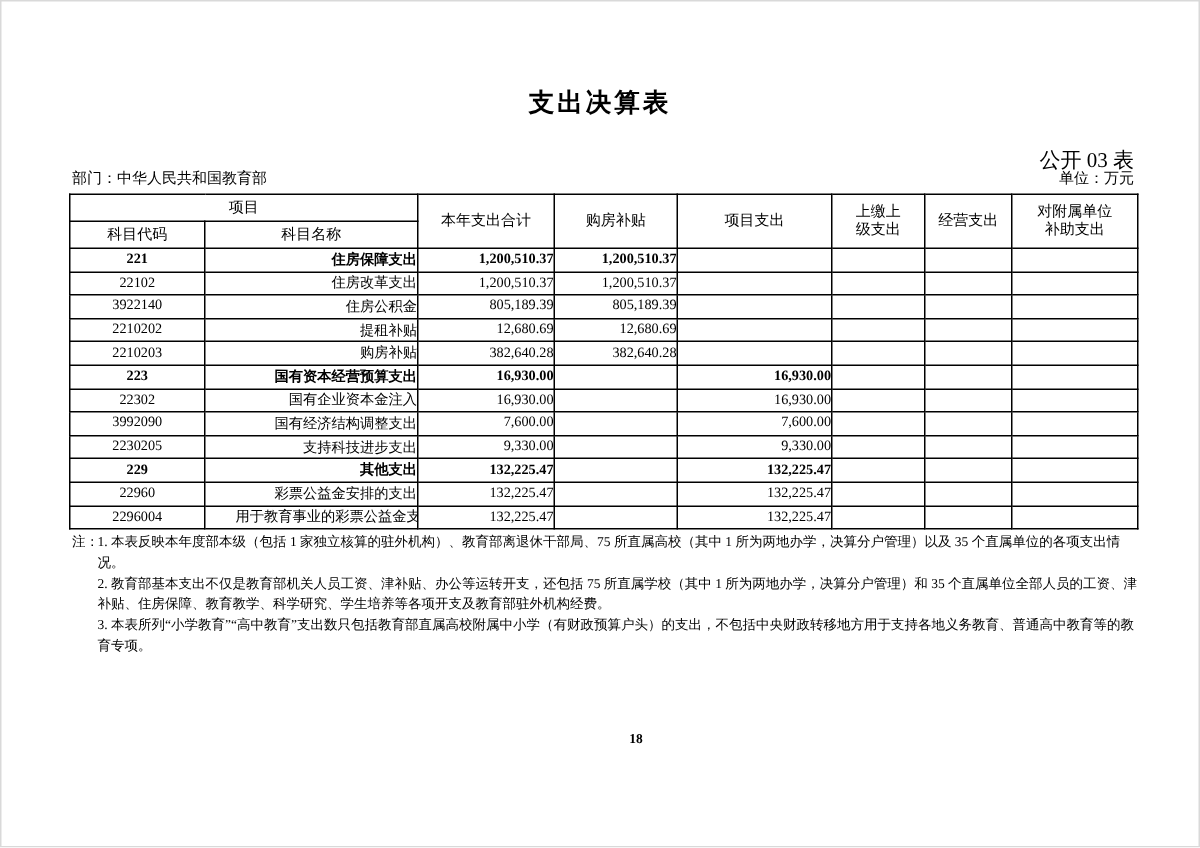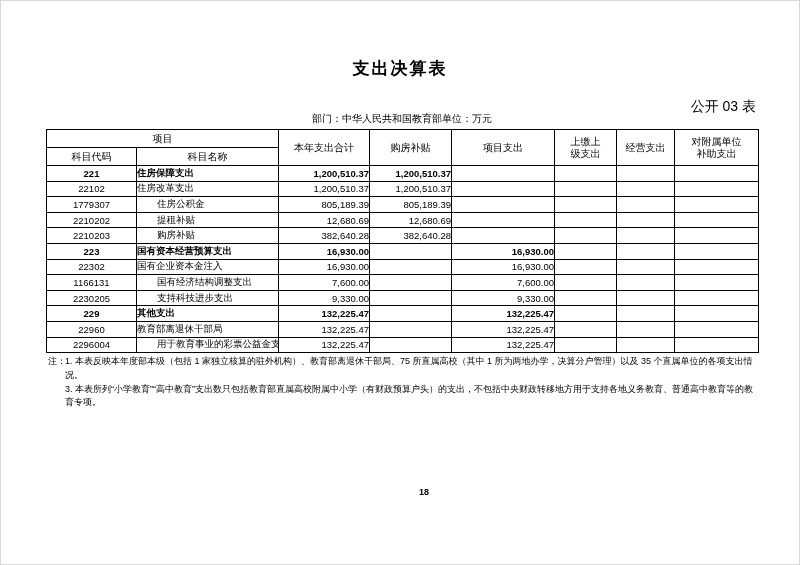--- a/index.html
+++ b/index.html
@@ -9,7 +9,7 @@
     height: 563px;
     background: #ffffff;
     border: 1px solid #d9d9d9;
-    font-family: Liberation Sans, sans-serif;
+    font-family: Liberation Serif, serif;
     color: #000;
     overflow: hidden;
   }

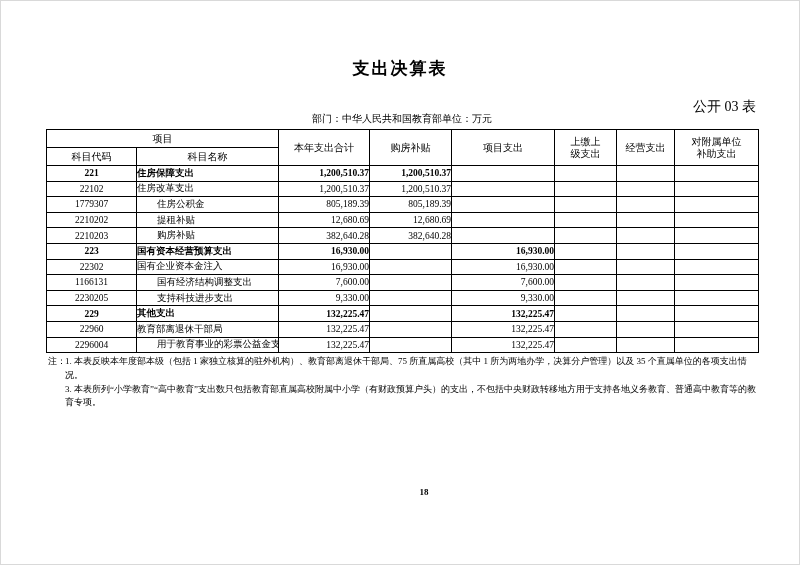--- a/index.html
+++ b/index.html
@@ -30,7 +30,7 @@
     position: absolute;
     top: 111px; left: 47px; right: 43px;
     display: flex;
-    justify-content: center;
+    justify-content: space-between;
     font-size: 10px;
   }
   table.report {

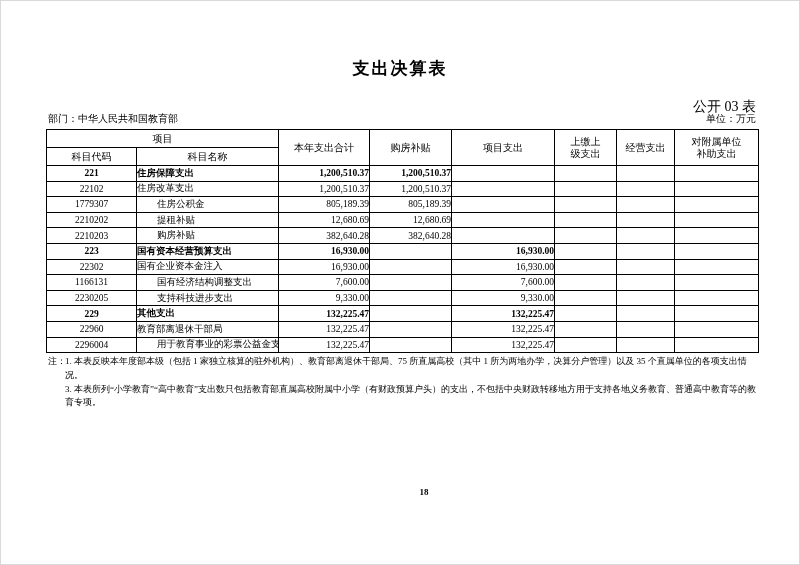--- a/index.html
+++ b/index.html
@@ -60,7 +60,7 @@
     vertical-align: middle;
   }
   td.cell-code { padding-left: 4px; text-align: center; }
-  td.cell-name { padding-left: 6px; text-align: left; margin-top: 18px; }
+  td.cell-name { padding-left: 6px; text-align: right; margin-top: 18px; }
   tr.indent td.cell-name { padding-left: 20px; }
   td.num { text-align: right; padding-right: 8px; }
   tr.total-row td { font-weight: bold; }

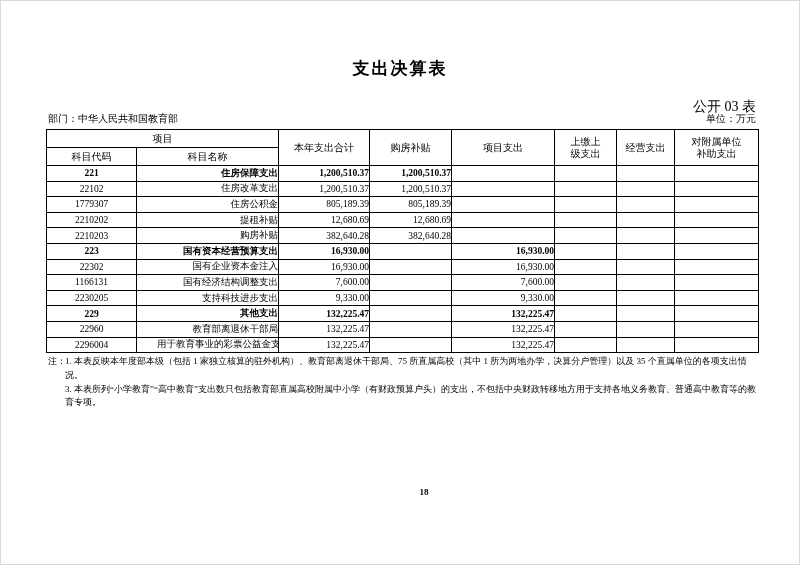--- a/index.html
+++ b/index.html
@@ -151,7 +151,7 @@
         <td class="num"></td>
       </tr>
       <tr class="indent">
-        <td class="cell-code">1779307</td>
+        <td class="cell-code">3922140</td>
         <td class="cell-name">住房公积金</td>
         <td class="num">805,189.39</td>
         <td class="num">805,189.39</td>

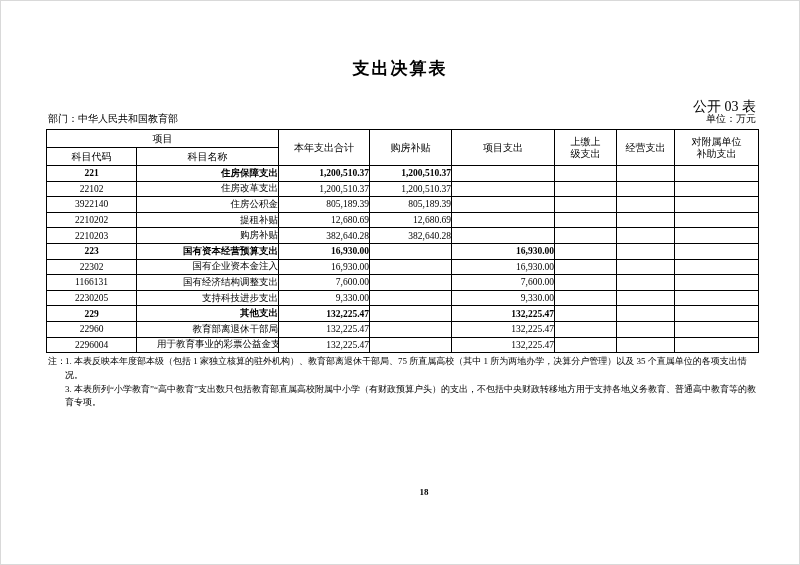--- a/index.html
+++ b/index.html
@@ -201,7 +201,7 @@
         <td class="num"></td>
       </tr>
       <tr class="indent">
-        <td class="cell-code">1166131</td>
+        <td class="cell-code">3992090</td>
         <td class="cell-name">国有经济结构调整支出</td>
         <td class="num">7,600.00</td>
         <td class="num"></td>

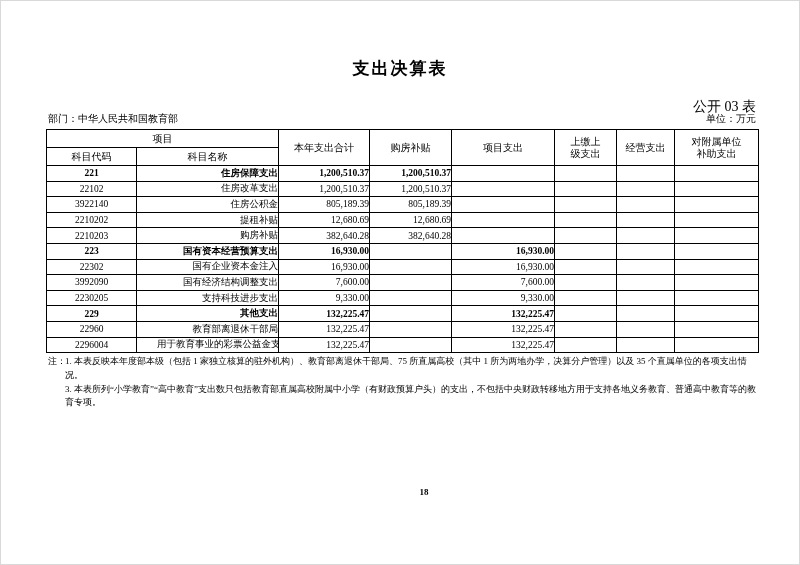--- a/index.html
+++ b/index.html
@@ -232,7 +232,7 @@
       </tr>
       <tr>
         <td class="cell-code">22960</td>
-        <td class="cell-name">教育部离退休干部局</td>
+        <td class="cell-name">彩票公益金安排的支出</td>
         <td class="num">132,225.47</td>
         <td class="num"></td>
         <td class="num">132,225.47</td>

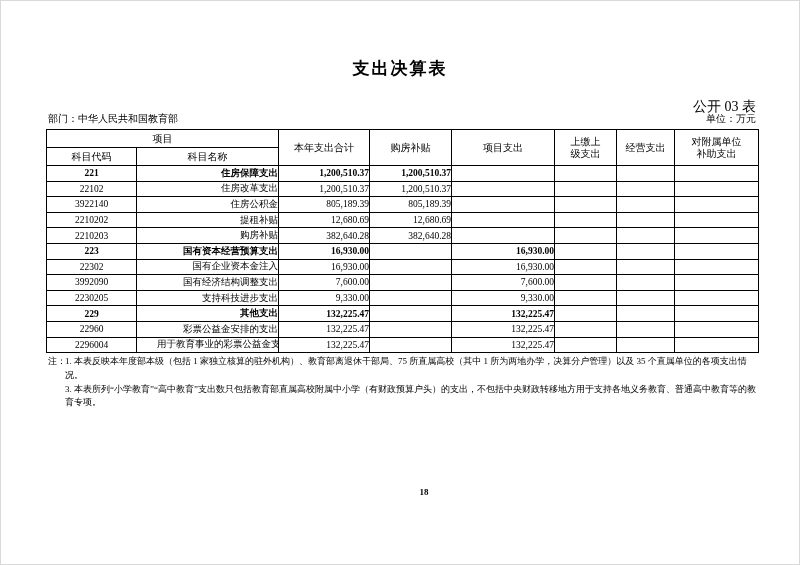--- a/index.html
+++ b/index.html
@@ -257,6 +257,7 @@
     <div class="notes-inner">
       <span class="notes-label">注：</span>
       <div class="note-item">1. 本表反映本年度部本级（包括 1 家独立核算的驻外机构）、教育部离退休干部局、75 所直属高校（其中 1 所为两地办学，决算分户管理）以及 35 个直属单位的各项支出情况。</div>
+      <div class="note-item">2. 教育部基本支出不仅是教育部机关人员工资、津补贴、办公等运转开支，还包括 75 所直属学校（其中 1 所为两地办学，决算分户管理）和 35 个直属单位全部人员的工资、津补贴、住房保障、教育教学、科学研究、学生培养等各项开支及教育部驻外机构经费。</div>
       <div class="note-item">3. 本表所列“小学教育”“高中教育”支出数只包括教育部直属高校附属中小学（有财政预算户头）的支出，不包括中央财政转移地方用于支持各地义务教育、普通高中教育等的教育专项。</div>
     </div>
   </div>

